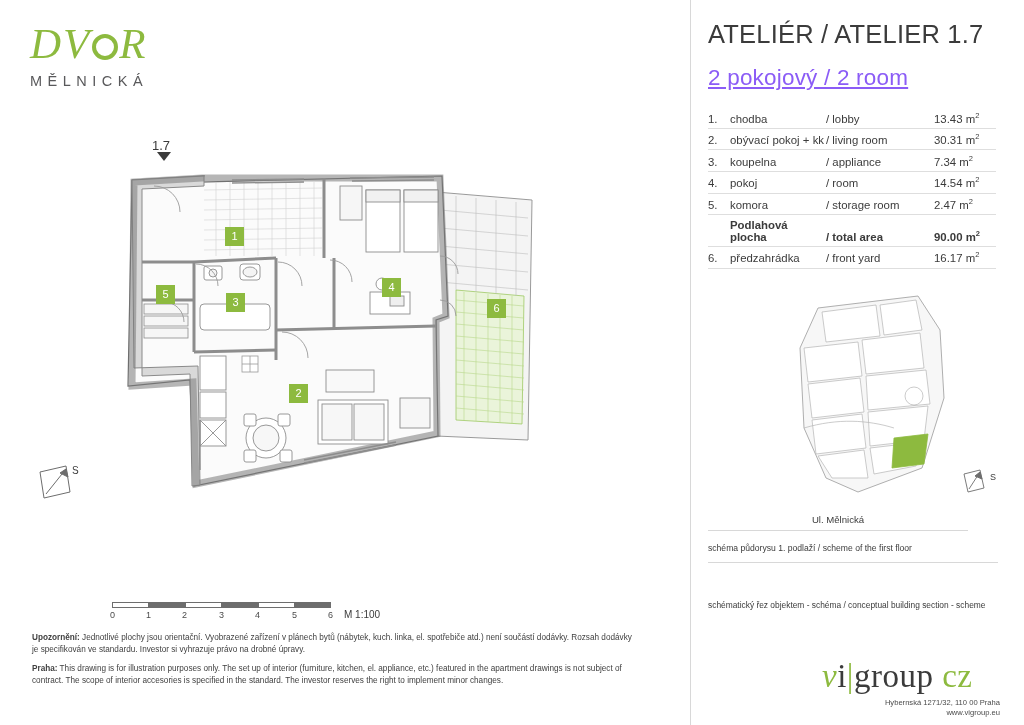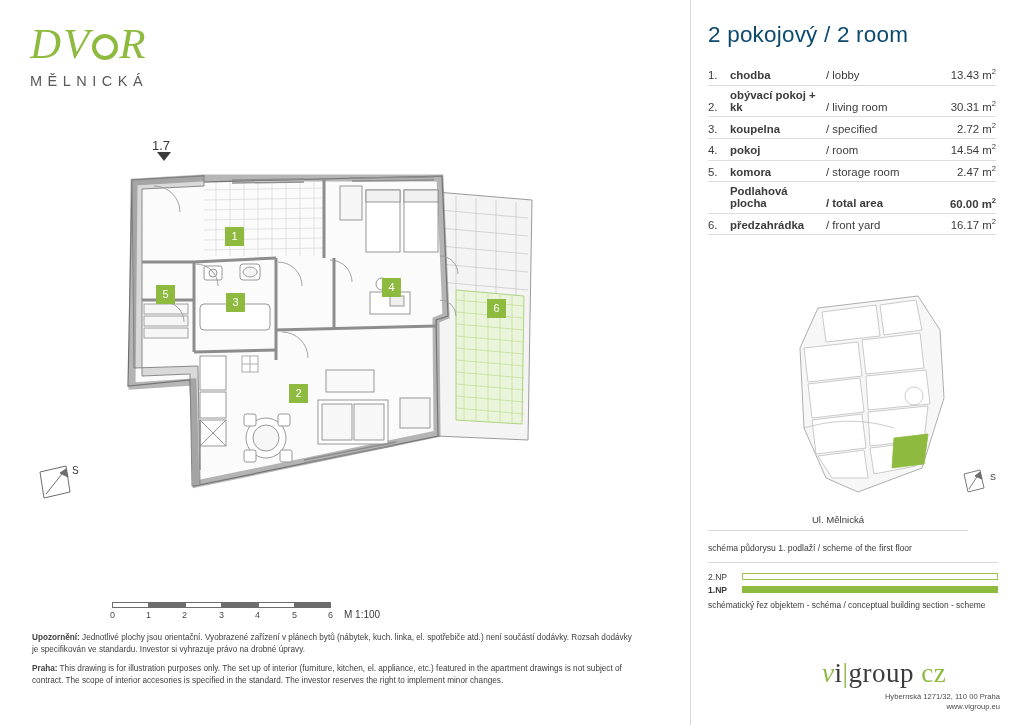--- a/index.html
+++ b/index.html
@@ -291,6 +291,7 @@
   <div class="divider"></div>
 
   <div class="right">
+    <div class="title1">ATELIÉR / ATELIER 1.7</div>
     <div class="title2">2 pokojový / 2 room</div>
 
     <table class="rooms">

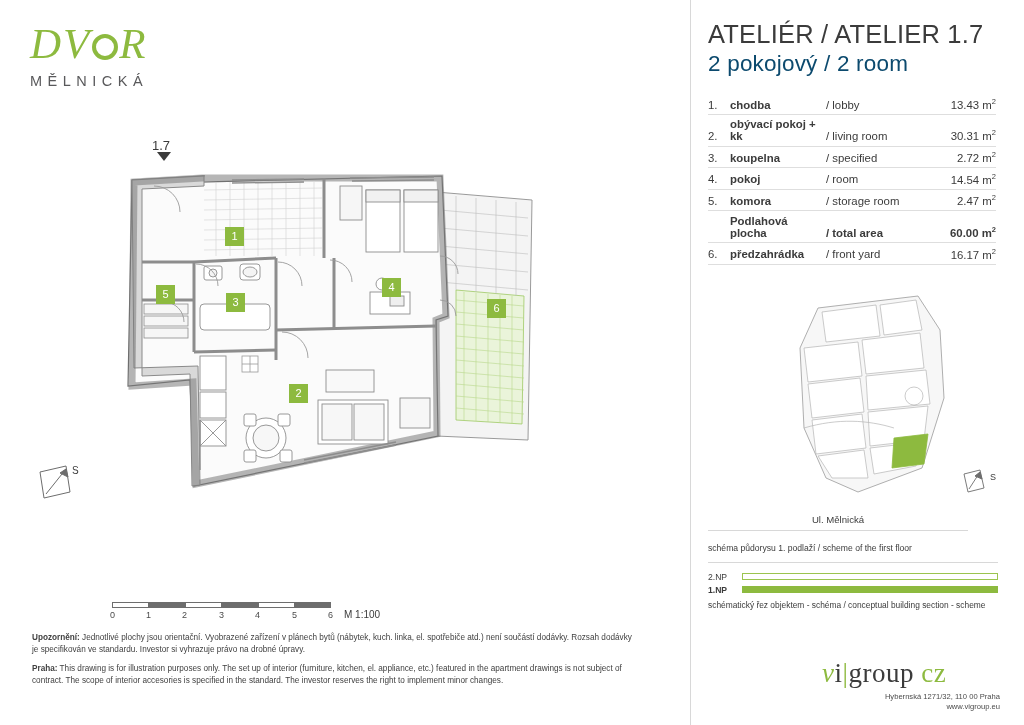--- a/index.html
+++ b/index.html
@@ -69,7 +69,7 @@
   .right { position: absolute; left: 708px; top: 20px; width: 292px; }
 
   .title1 { font-size: 25.5px; color: #3b3b3b; letter-spacing: .2px; line-height: 1.15; white-space: nowrap; }
-  .title2 { font-size: 22.5px; color: #0c4a6e; letter-spacing: .2px; line-height: 1.2; margin-top: 1px; }
+  .title2 { font-size: 22.5px; color: #8b5cf6; letter-spacing: .2px; line-height: 1.2; margin-top: 15px; text-decoration: underline; }
 
   table.rooms { width: 288px; border-collapse: collapse; margin-top: 16px; font-size: 11.4px; }
   table.rooms td { padding: 3.4px 0; vertical-align: bottom; border-bottom: 1px solid #dedede; }

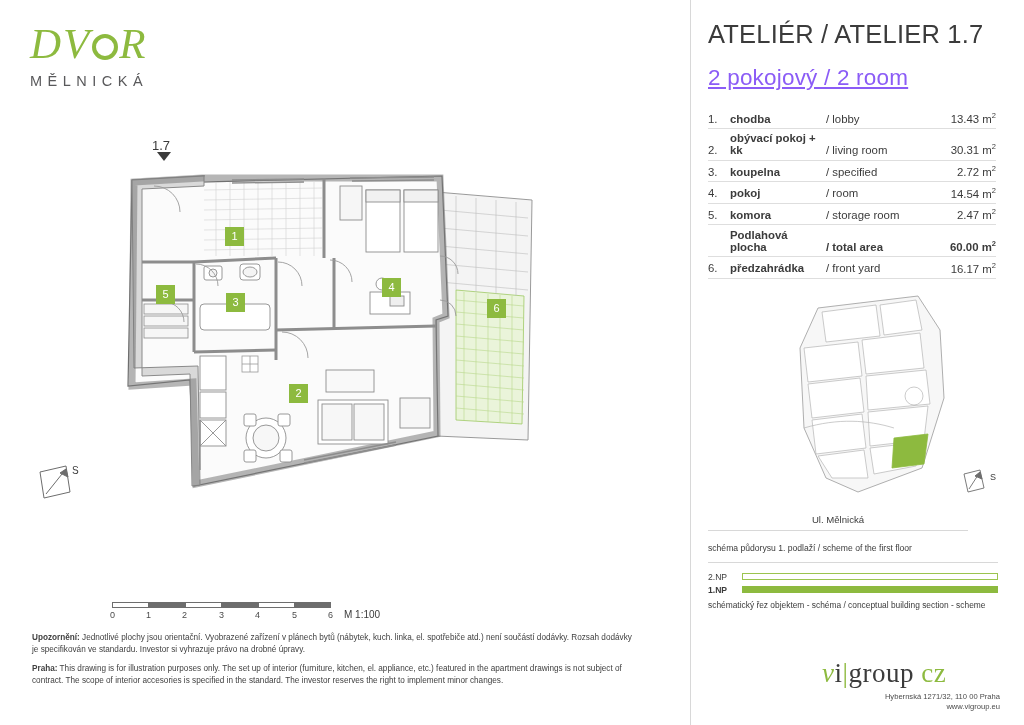--- a/index.html
+++ b/index.html
@@ -74,7 +74,7 @@
   table.rooms { width: 288px; border-collapse: collapse; margin-top: 16px; font-size: 11.4px; }
   table.rooms td { padding: 3.4px 0; vertical-align: bottom; border-bottom: 1px solid #dedede; }
   table.rooms td.no { width: 22px; color: #3b3b3b; }
-  table.rooms td.cz { color: #3b3b3b; font-weight: bold; }
+  table.rooms td.cz { color: #3b3b3b; }
   table.rooms td.en { width: 108px; color: #3b3b3b; margin-top: 16px; }
   table.rooms td.ar { width: 62px; text-align: right; color: #3b3b3b; white-space: nowrap; }
   table.rooms tr.total td { font-weight: bold; }

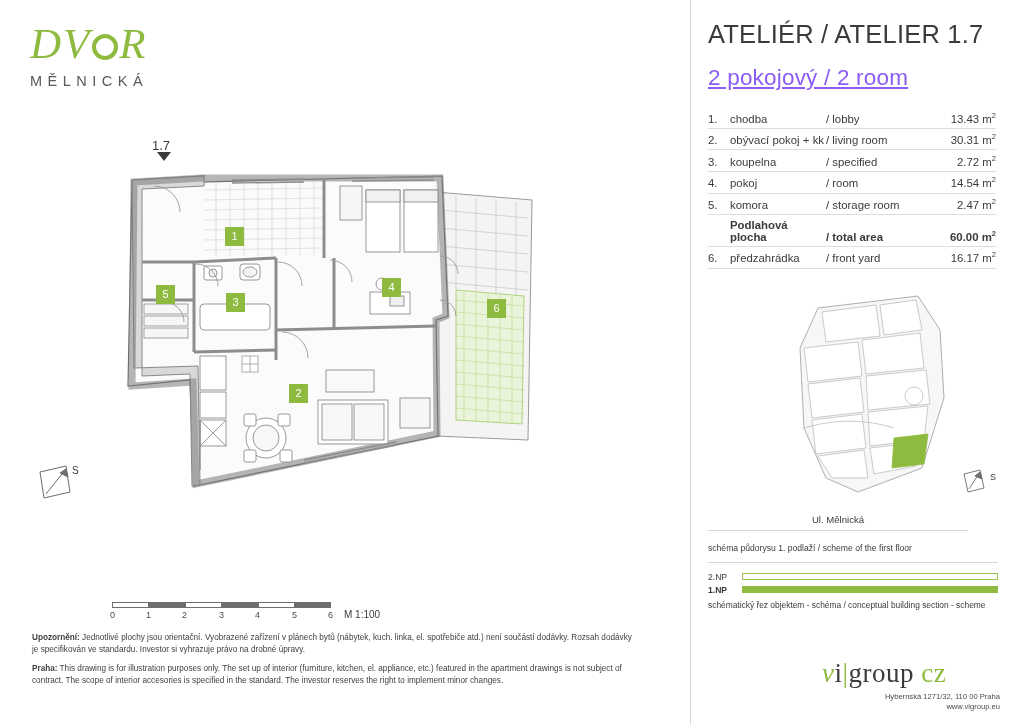--- a/index.html
+++ b/index.html
@@ -76,7 +76,7 @@
   table.rooms td.no { width: 22px; color: #3b3b3b; }
   table.rooms td.cz { color: #3b3b3b; }
   table.rooms td.en { width: 108px; color: #3b3b3b; margin-top: 16px; }
-  table.rooms td.ar { width: 62px; text-align: right; color: #3b3b3b; white-space: nowrap; }
+  table.rooms td.ar { width: 62px; color: #3b3b3b; white-space: nowrap; }
   table.rooms tr.total td { font-weight: bold; }
   table.rooms tr.first-total td { padding-top: 9px; }
   sup { font-size: 7.5px; }

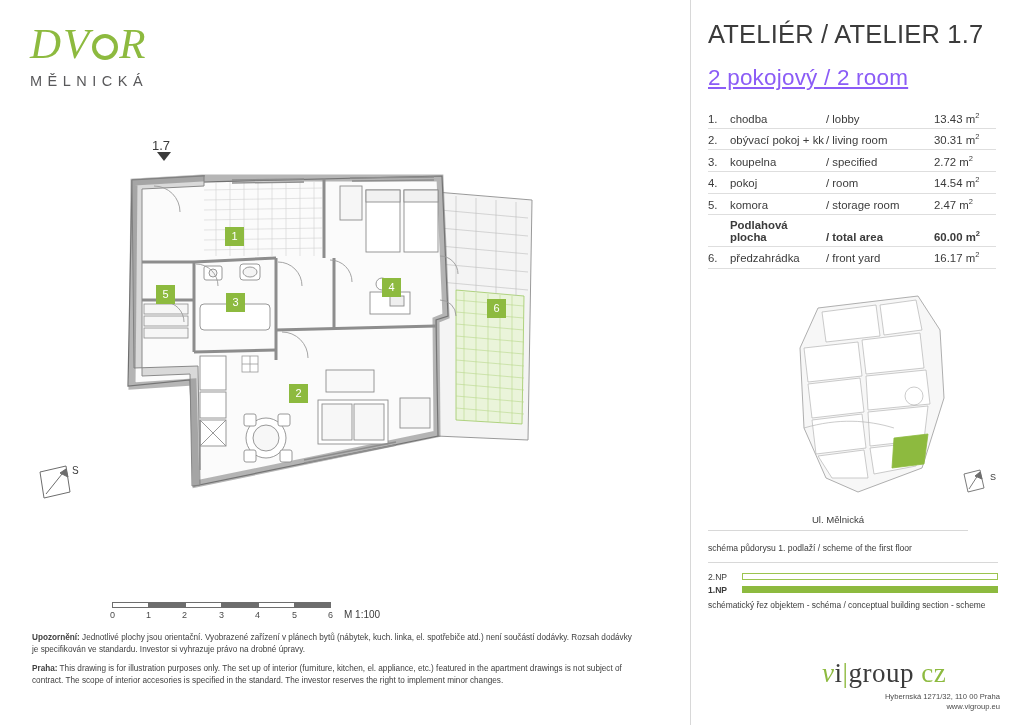--- a/index.html
+++ b/index.html
@@ -311,7 +311,7 @@
         <tr>
           <td class="no">3.</td>
           <td class="cz">koupelna</td>
-          <td class="en">/ specified</td>
+          <td class="en">/ appliance</td>
           <td class="ar"><span>2.72 m</span><sup>2</sup></td>
         </tr>
         <tr>

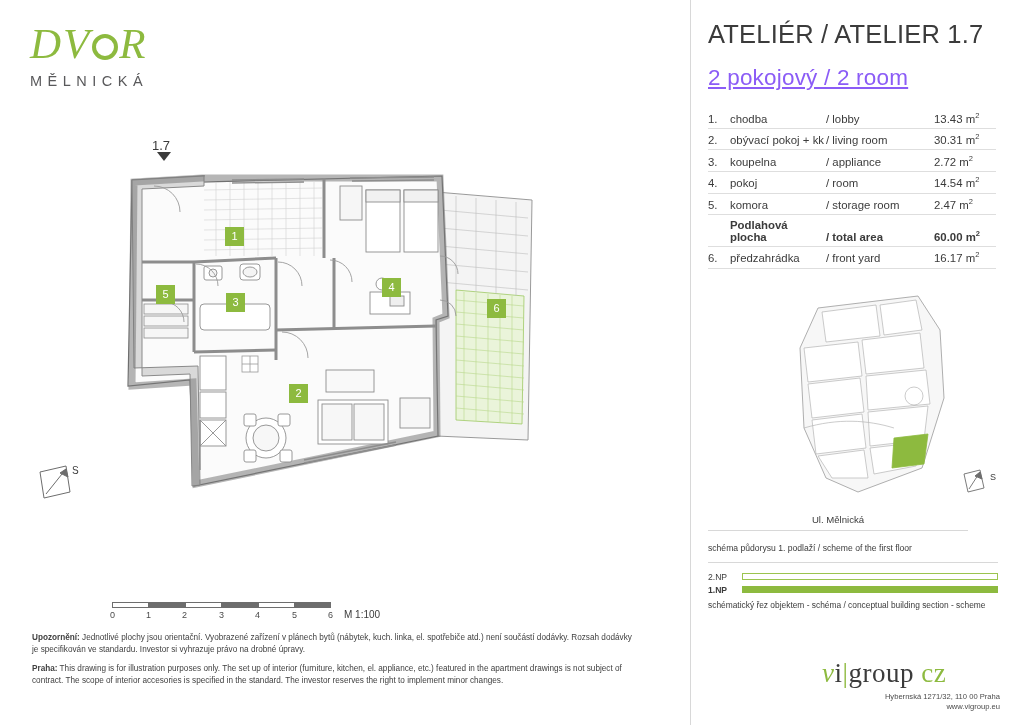--- a/index.html
+++ b/index.html
@@ -312,7 +312,7 @@
           <td class="no">3.</td>
           <td class="cz">koupelna</td>
           <td class="en">/ appliance</td>
-          <td class="ar"><span>2.72 m</span><sup>2</sup></td>
+          <td class="ar"><span>7.34 m</span><sup>2</sup></td>
         </tr>
         <tr>
           <td class="no">4.</td>

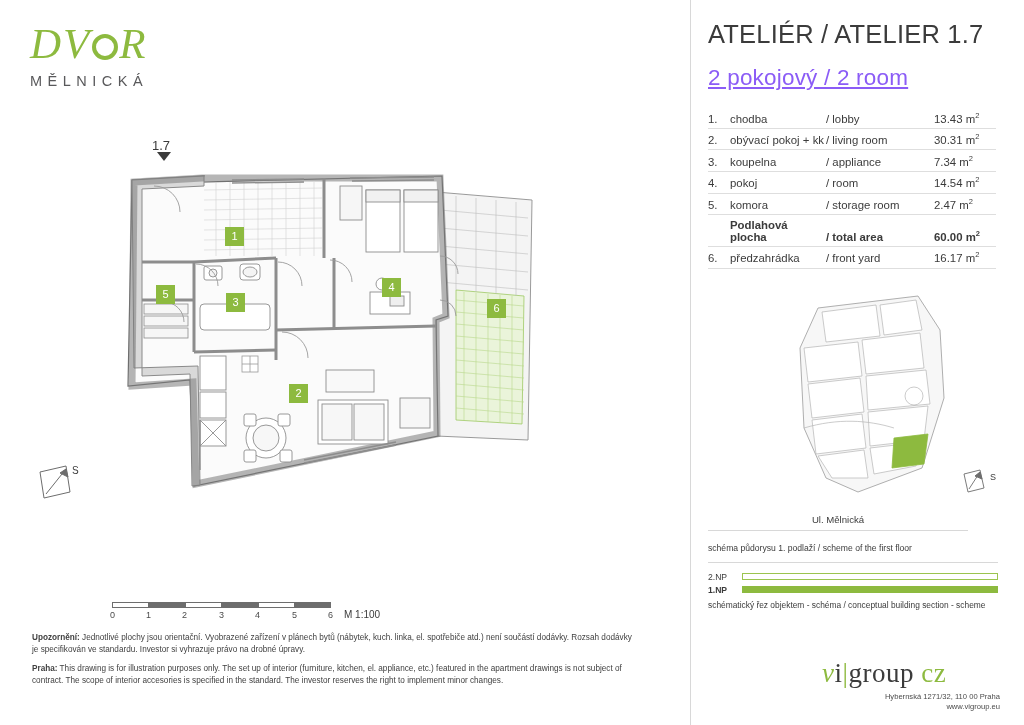--- a/index.html
+++ b/index.html
@@ -330,7 +330,7 @@
           <td class="no"></td>
           <td class="cz">Podlahová plocha</td>
           <td class="en">/ total area</td>
-          <td class="ar"><span>60.00 m</span><sup>2</sup></td>
+          <td class="ar"><span>90.00 m</span><sup>2</sup></td>
         </tr>
         <tr>
           <td class="no">6.</td>

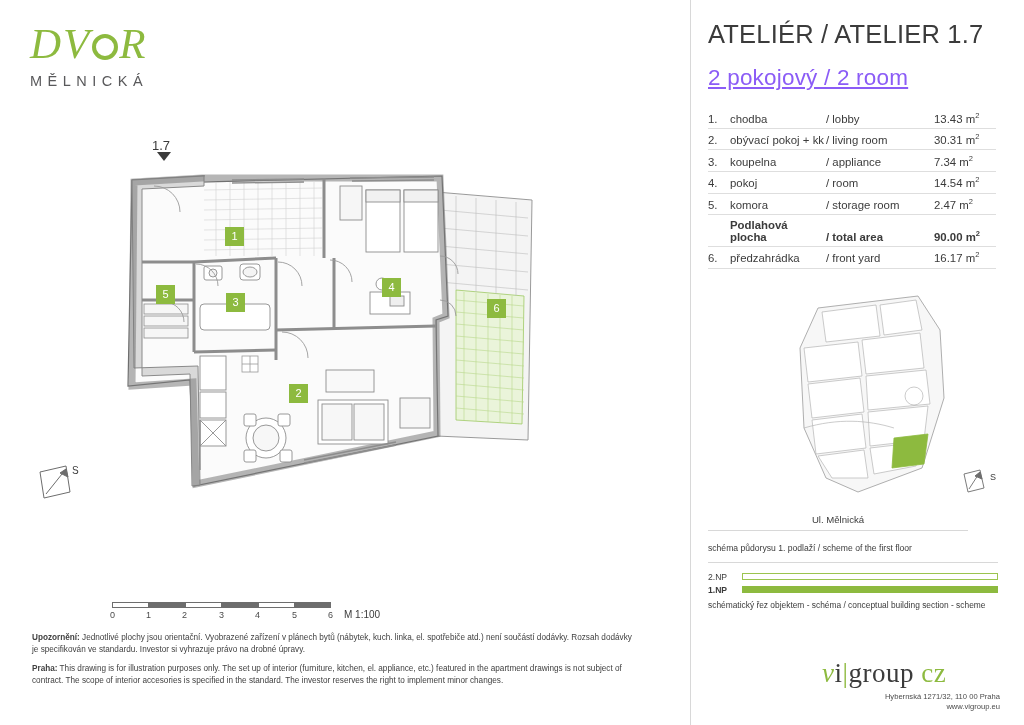--- a/index.html
+++ b/index.html
@@ -379,16 +379,6 @@
   <div class="scheme-cap">schéma půdorysu 1. podlaží / scheme of the first floor</div>
   <div class="scheme-cap-line"></div>
 
-  <div class="floors">
-    <div class="floor-row">
-      <div class="floor-lbl">2.NP</div>
-      <div class="floor-bar" style="background:#ffffff;border:1px solid #9bc44f;"></div>
-    </div>
-    <div class="floor-row active">
-      <div class="floor-lbl">1.NP</div>
-      <div class="floor-bar" style="background:#8dba3f;border:1px solid #8dba3f;"></div>
-    </div>
-  </div>
   <div class="section-cap">schématický řez objektem - schéma / conceptual building section - scheme</div>
 
   <div class="vilogo">

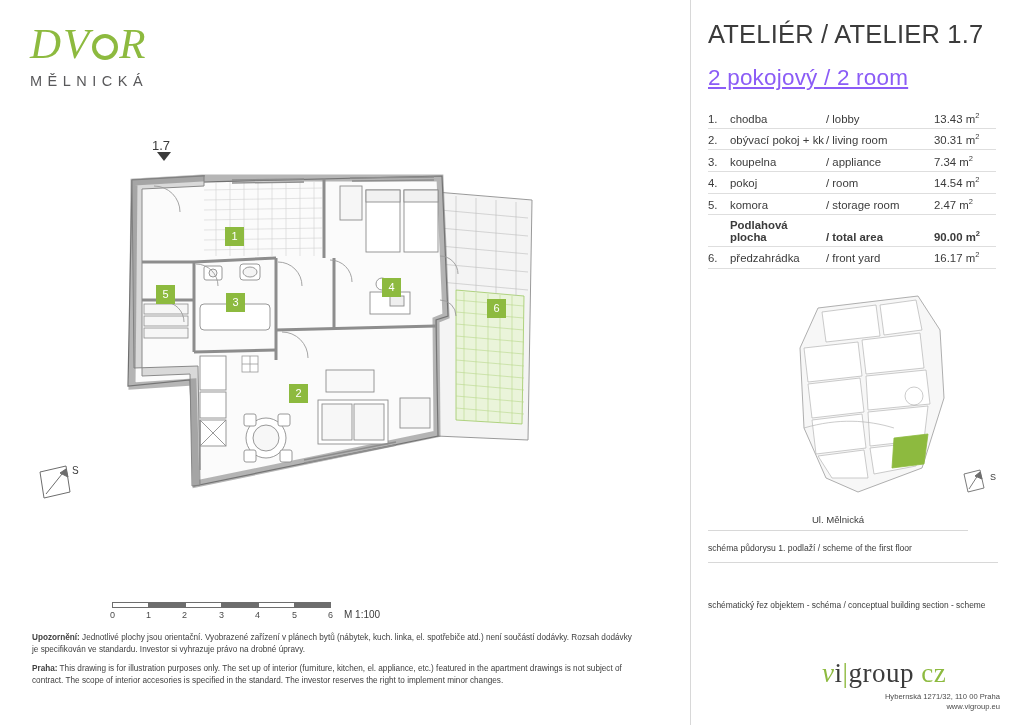--- a/index.html
+++ b/index.html
@@ -97,7 +97,7 @@
 
   
   .vilogo { position: absolute; left: 822px; top: 660px; width: 178px; text-align: left; }
-  .vi-main { font-family: "Liberation Serif", serif; font-size: 27px; line-height: 1; color: #3b3b3b; letter-spacing: .5px; }
+  .vi-main { font-family: "Liberation Serif", serif; font-size: 33px; line-height: 1; color: #3b3b3b; letter-spacing: .5px; }
   .vi-main .v { color: #8dba3f; font-style: italic; }
   .vi-main .sep { color: #8dba3f; font-weight: normal; }
   .vi-main .cz { color: #8dba3f; }

